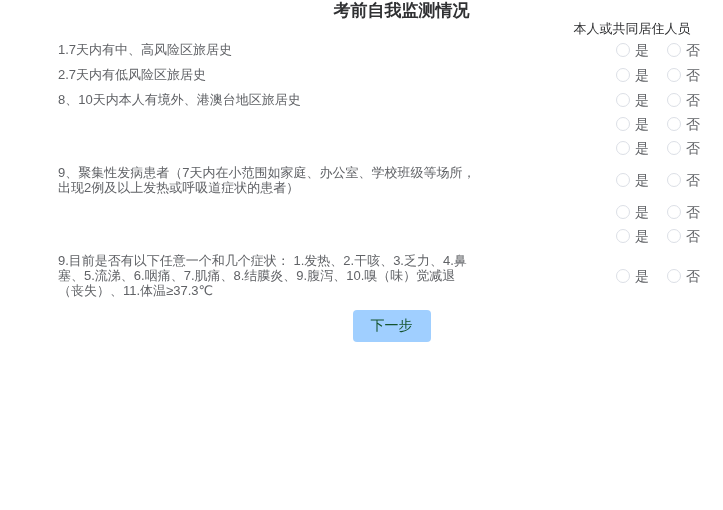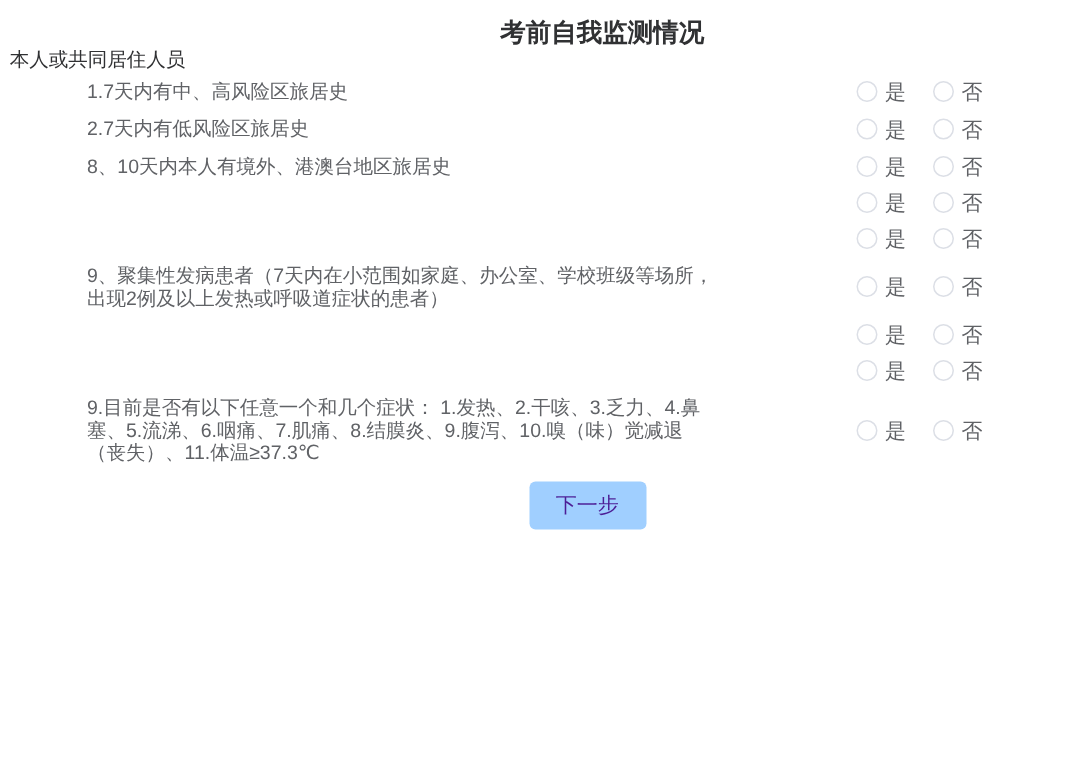--- a/index.html
+++ b/index.html
@@ -17,7 +17,7 @@
   }
   .page { position: relative; width: 723px; height: 510px; background: #fff; }
 
-  .title-wrap { padding-top: 12px; padding-left: 80px; text-align: center; }
+  .title-wrap { padding-top: 1px; padding-left: 80px; text-align: center; }
   .page-title {
     display: inline-block;
     font-size: 17px; font-weight: bold; color: var(--title-color);

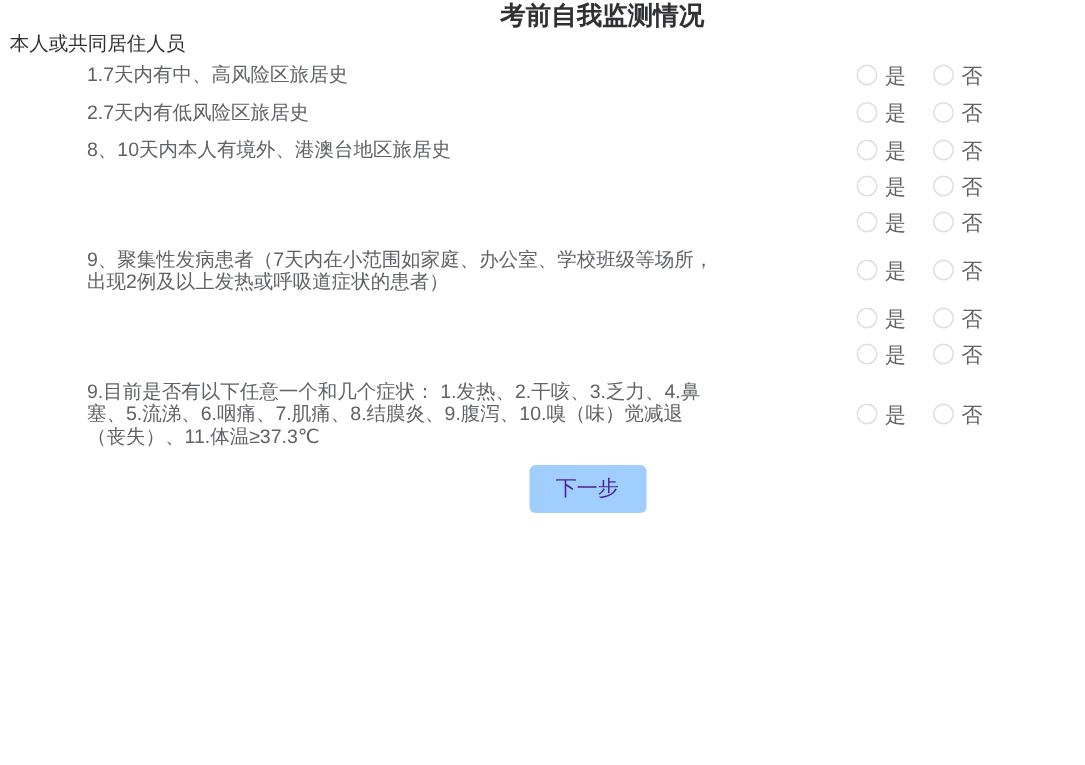--- a/index.html
+++ b/index.html
@@ -24,7 +24,7 @@
     line-height: 20px; margin: 0;
   }
 
-  .header-row { display: flex; justify-content: flex-start; padding-right: 64px; margin-bottom: 6px; }
+  .header-row { display: flex; justify-content: flex-end; padding-right: 26px; margin-bottom: 6px; }
   .col-header {
     width: 130px; text-align: center;
     font-size: 13px; color: #303133; line-height: 15px;

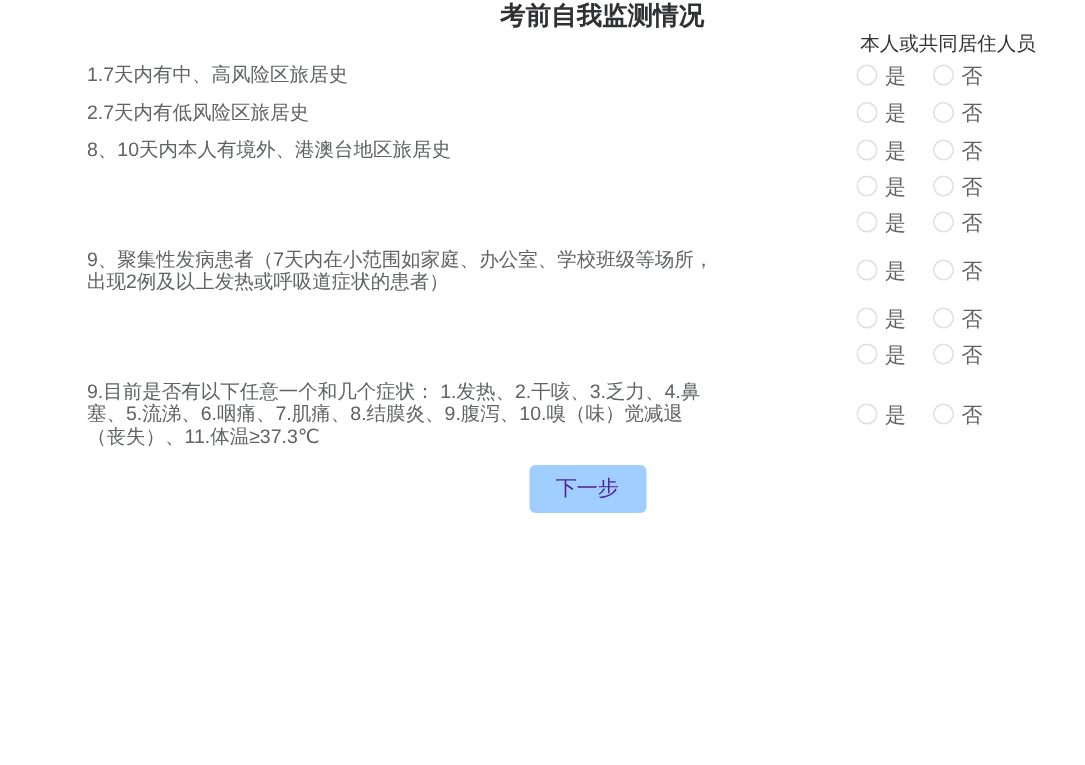--- a/index.html
+++ b/index.html
@@ -32,7 +32,7 @@
 
   .row {
     display: flex; align-items: center;
-    padding-left: 58px; padding-right: 45px;
+    padding-left: 58px; 
     margin-bottom: 10px;
   }
   .q-text {

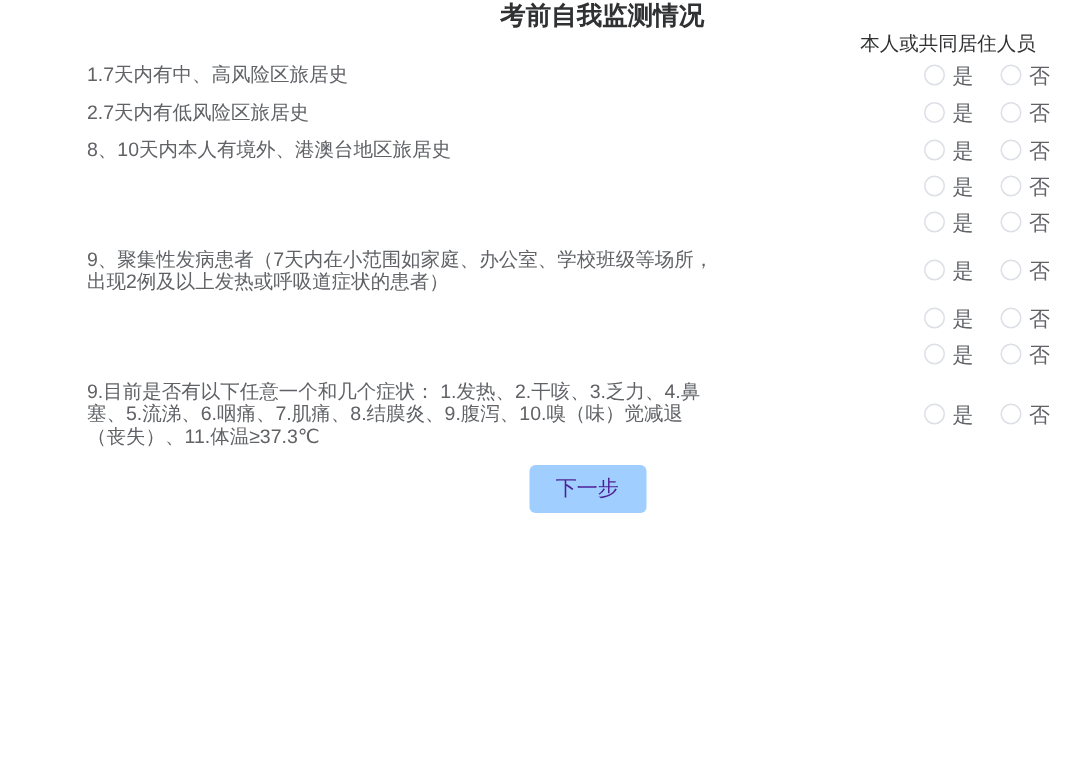--- a/index.html
+++ b/index.html
@@ -55,7 +55,7 @@
   .btn-wrap { margin-top: 12px; padding-left: 60px; text-align: center; }
   .next-btn {
     min-width: 72px; height: 32px; padding: 0 18px;
-    background: var(--accent); color: #4c1d95;
+    background: var(--accent); color: #14532d;
     border: none; border-radius: 4px;
     font-size: 14px; font-family: inherit;
     cursor: pointer;

